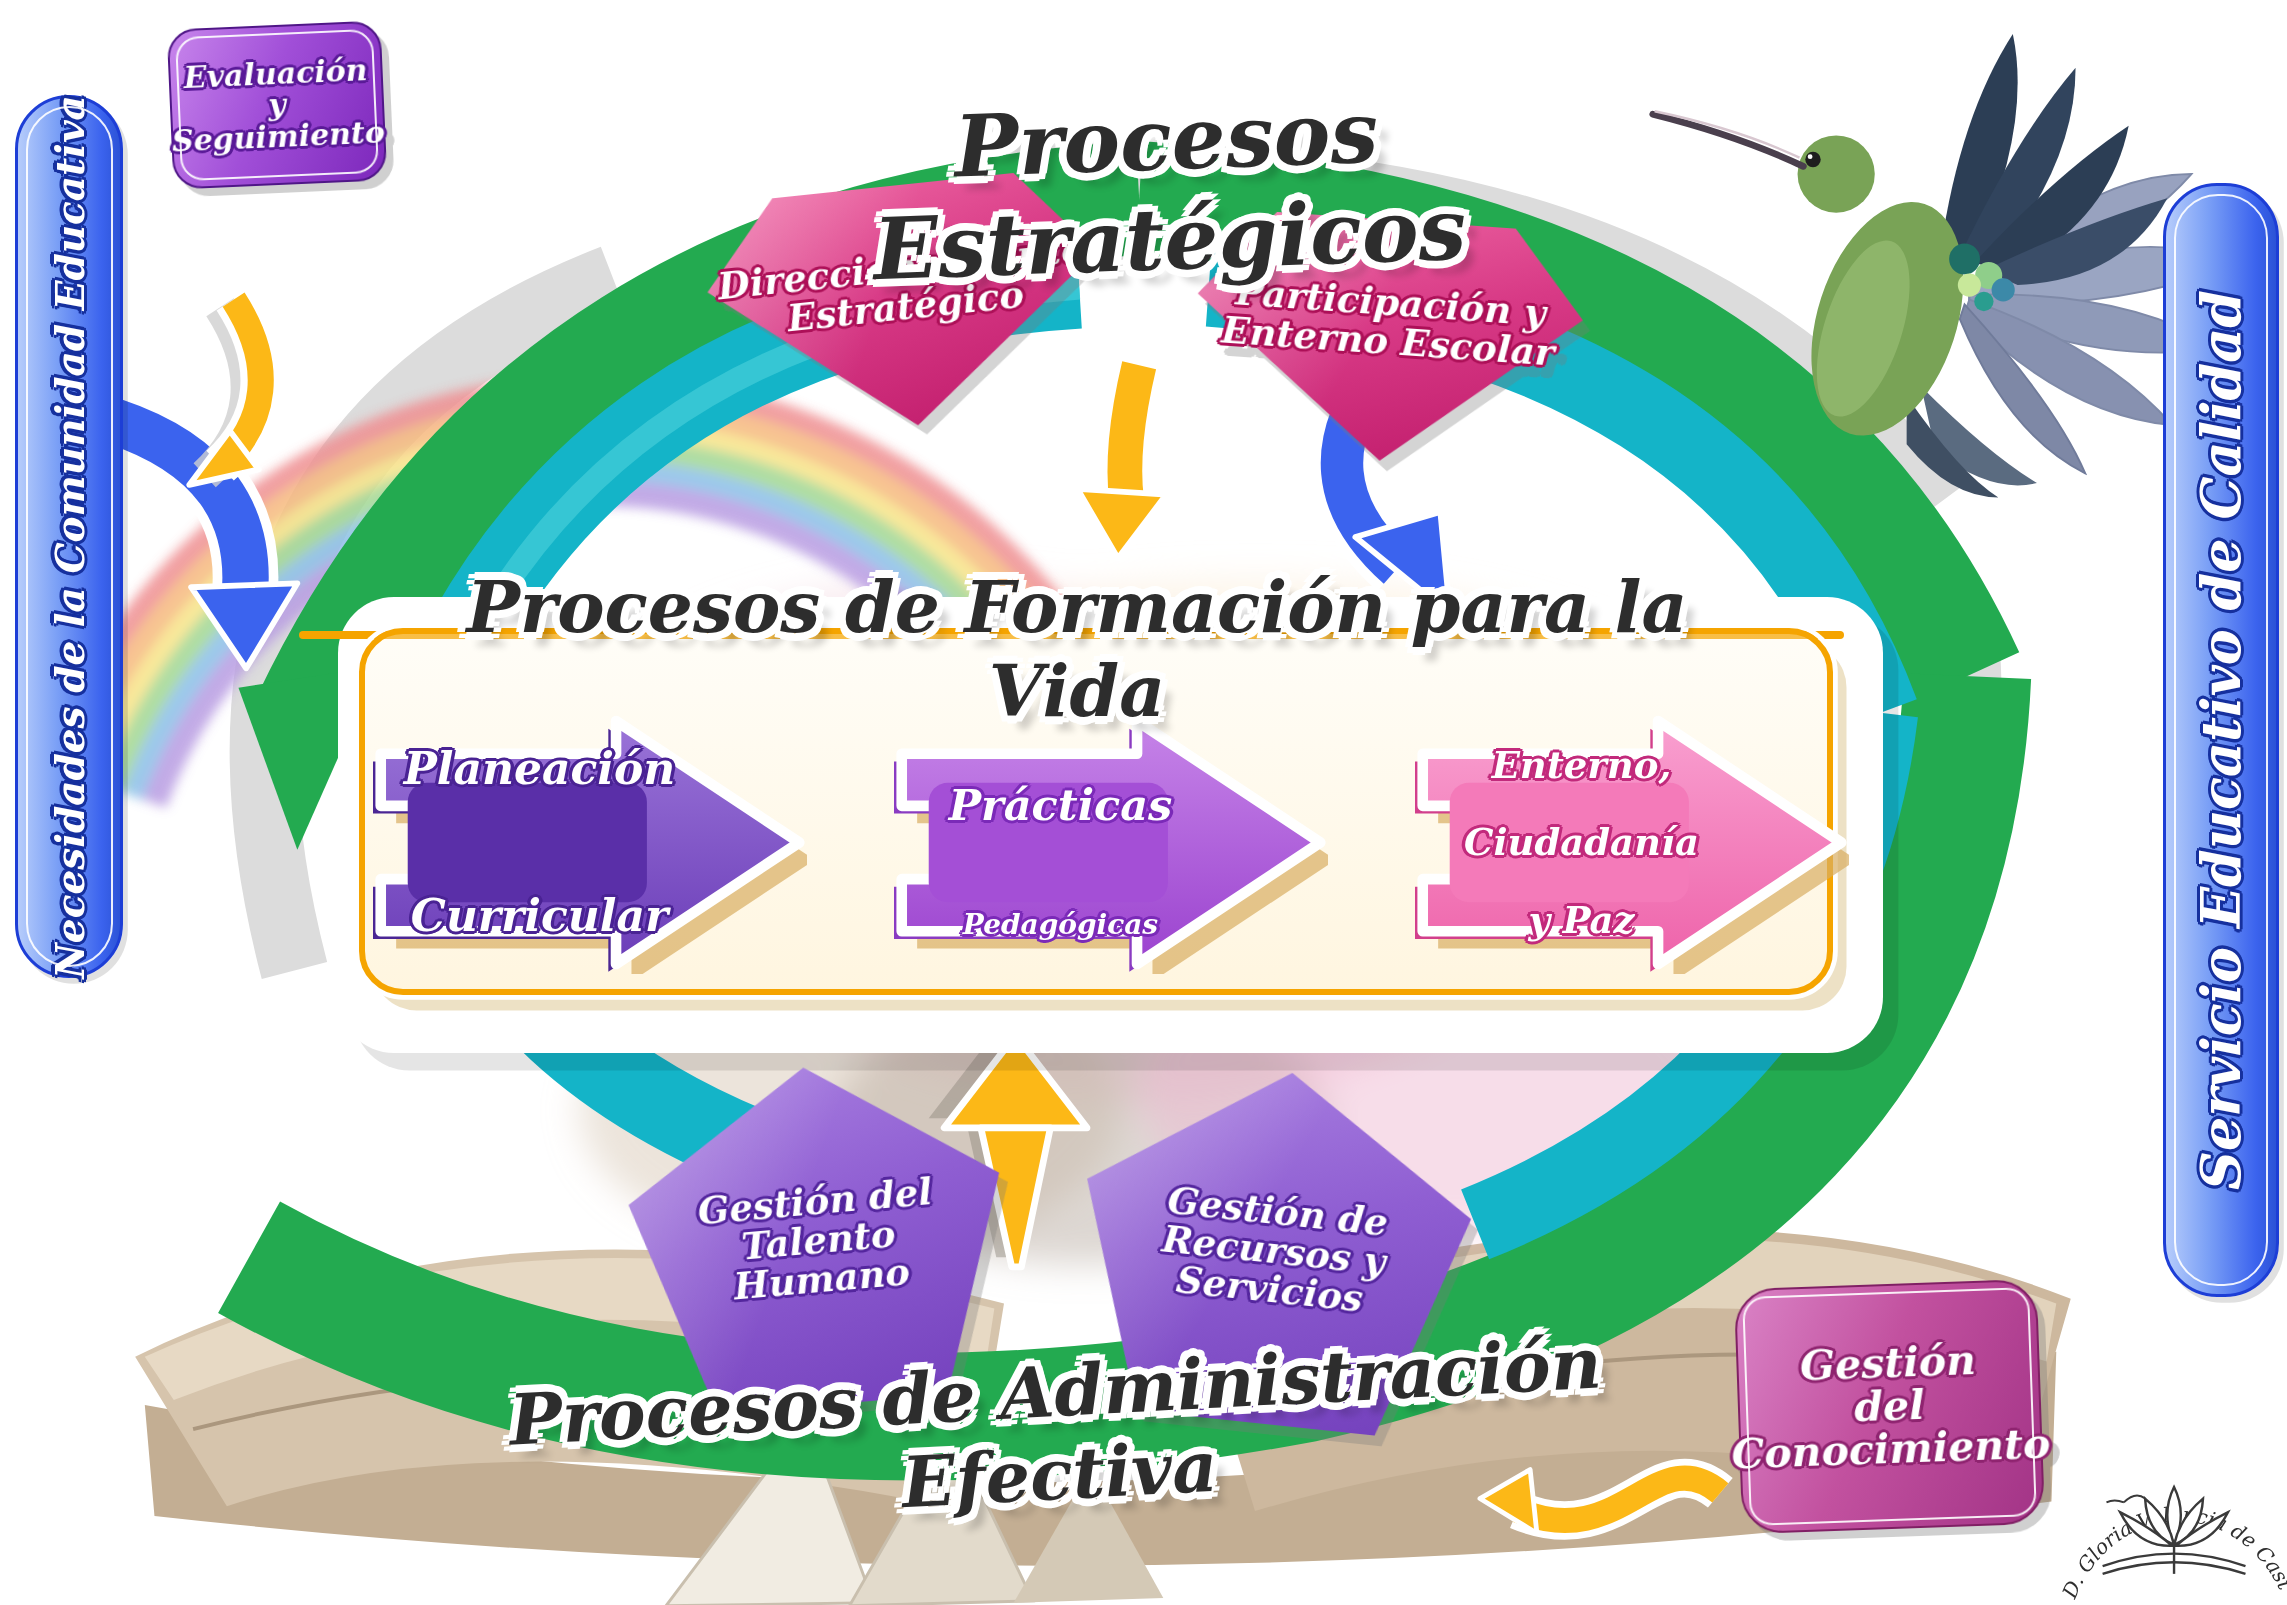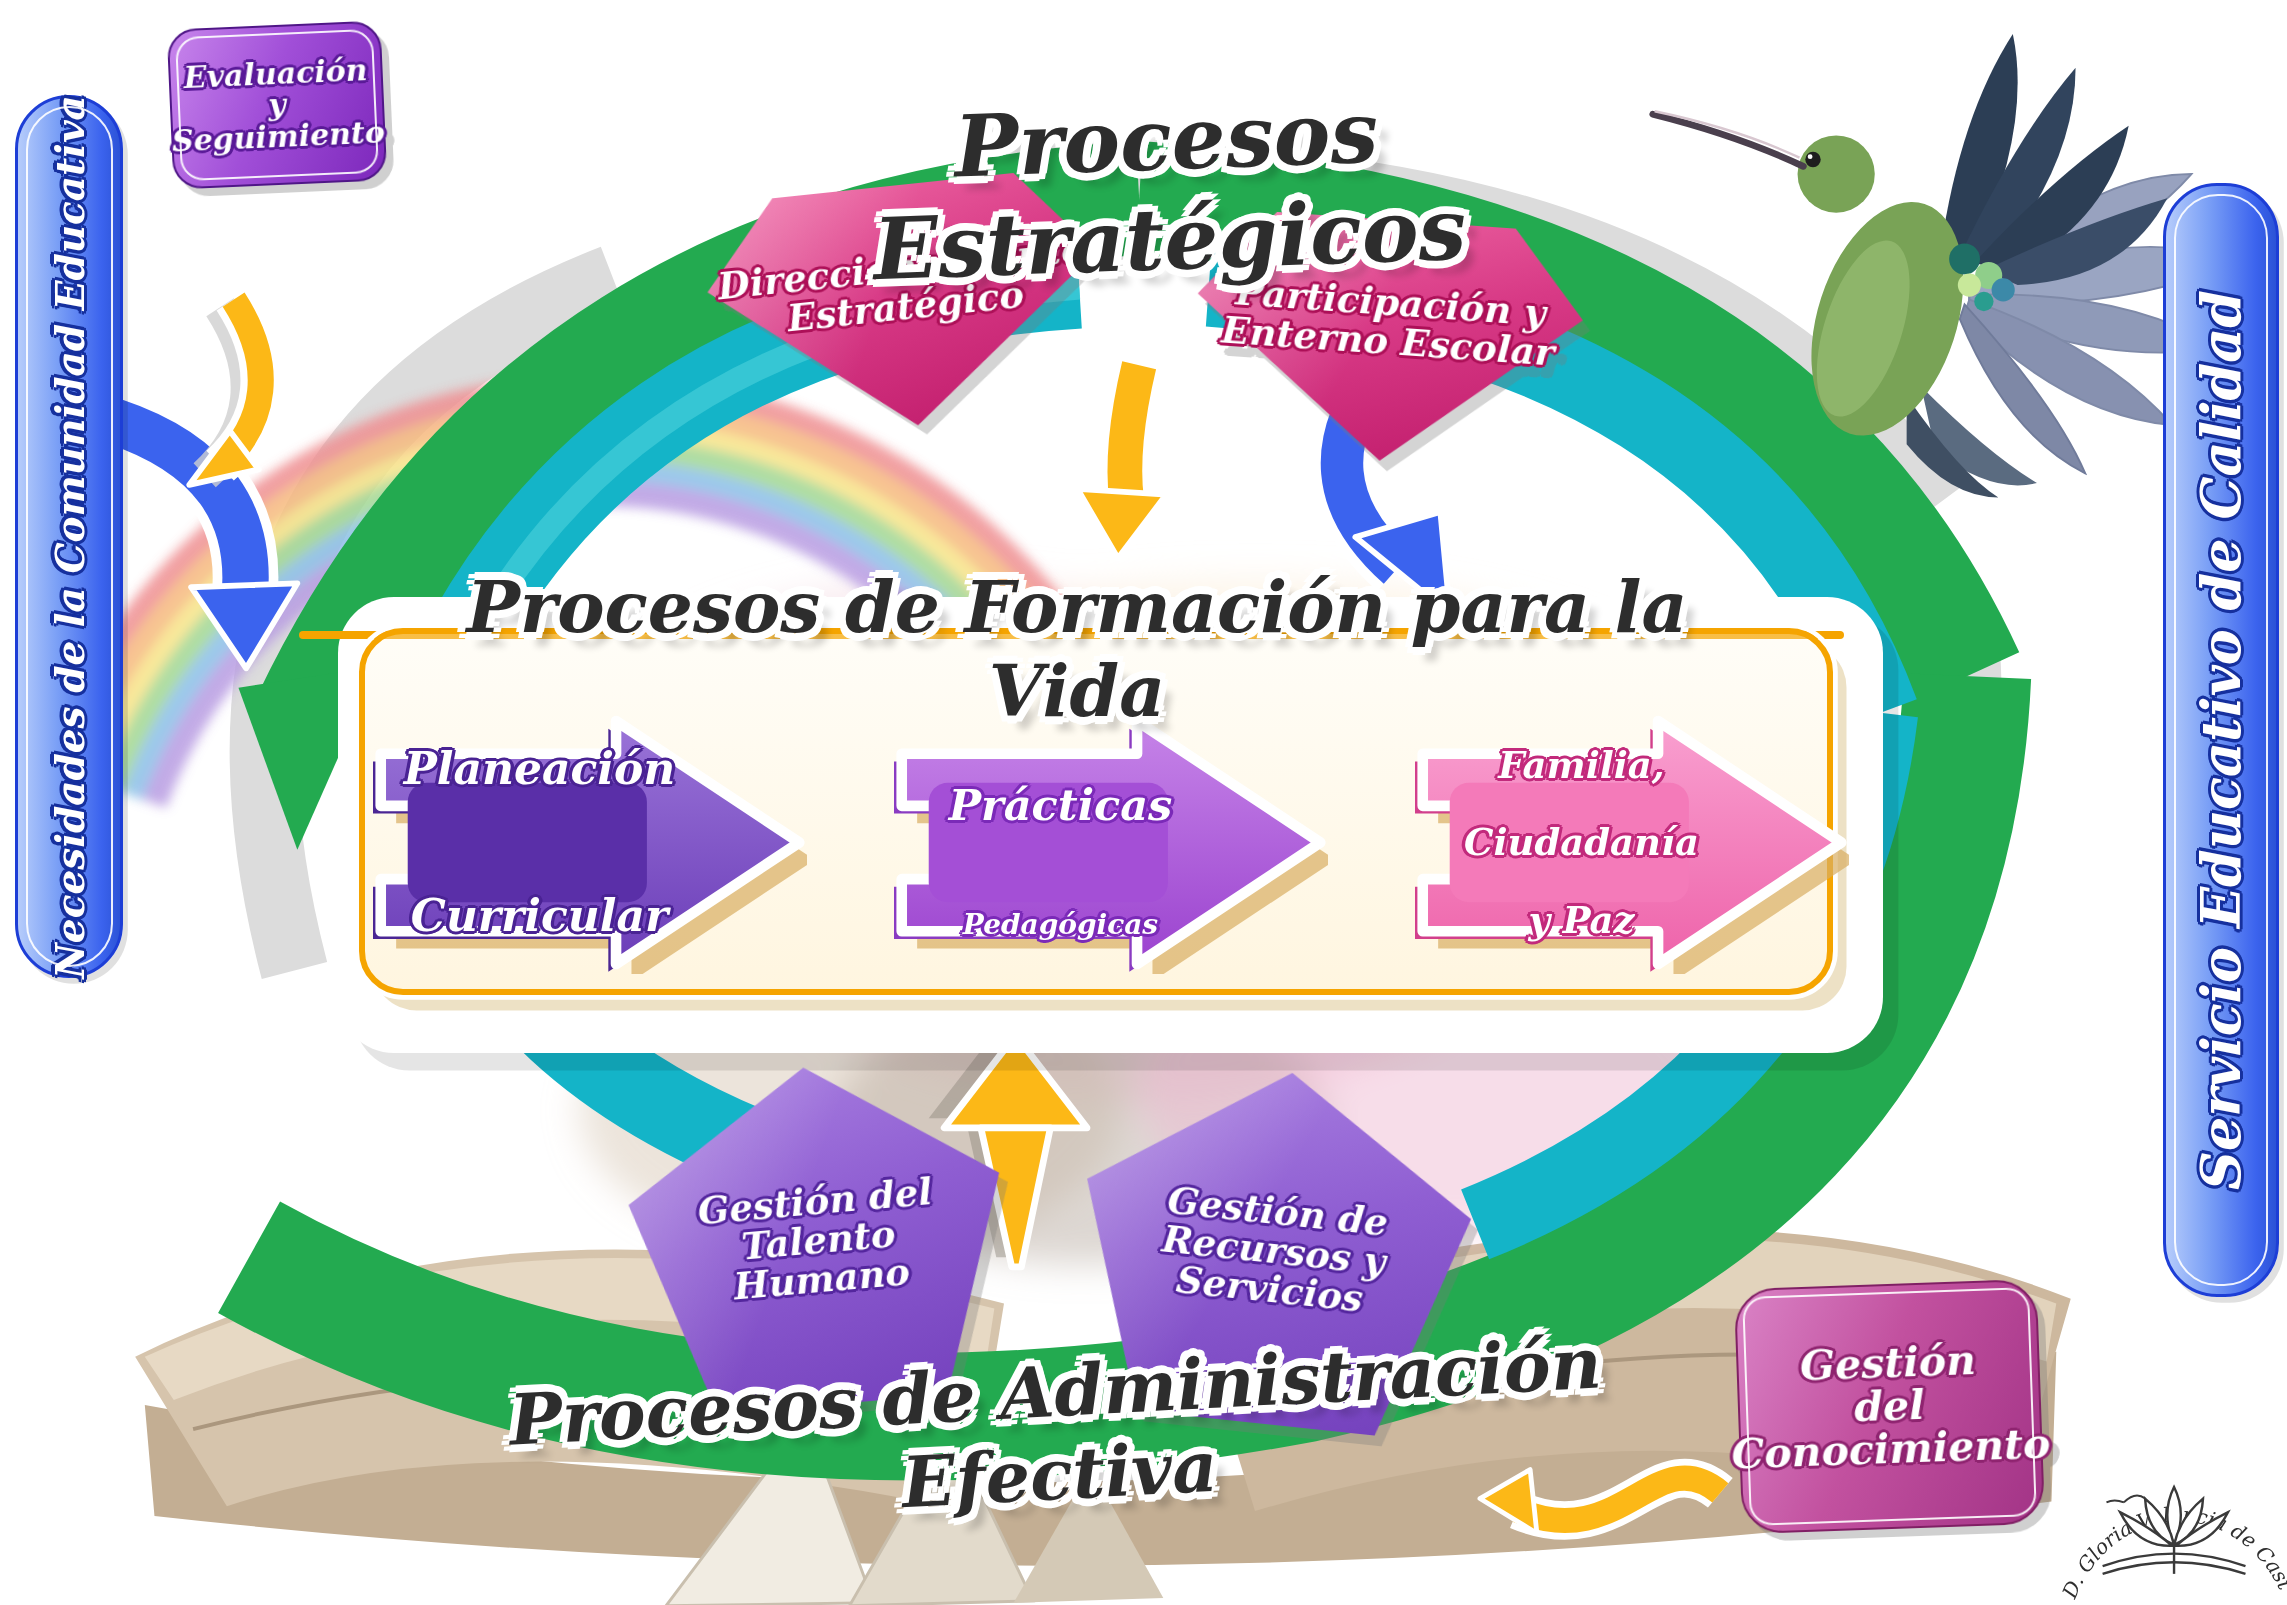--- a/index.html
+++ b/index.html
@@ -310,7 +310,7 @@
       <rect x="36" y="74" width="248" height="124" rx="20" fill="#f47ab9"></rect>
     </svg>
     <div class="lbl script">
-      <div class="stroke-s" style="--oc:#c22a7c;font-size:37px;">Familia,</div>
+      <div class="stroke-s" style="--oc:#c22a7c;font-size:37px;">Enterno,</div>
       <div class="stroke-s" style="--oc:#c22a7c;font-size:37px;">Ciudadanía</div>
       <div class="stroke-s" style="--oc:#c22a7c;font-size:37px;">y Paz</div>
     </div>

